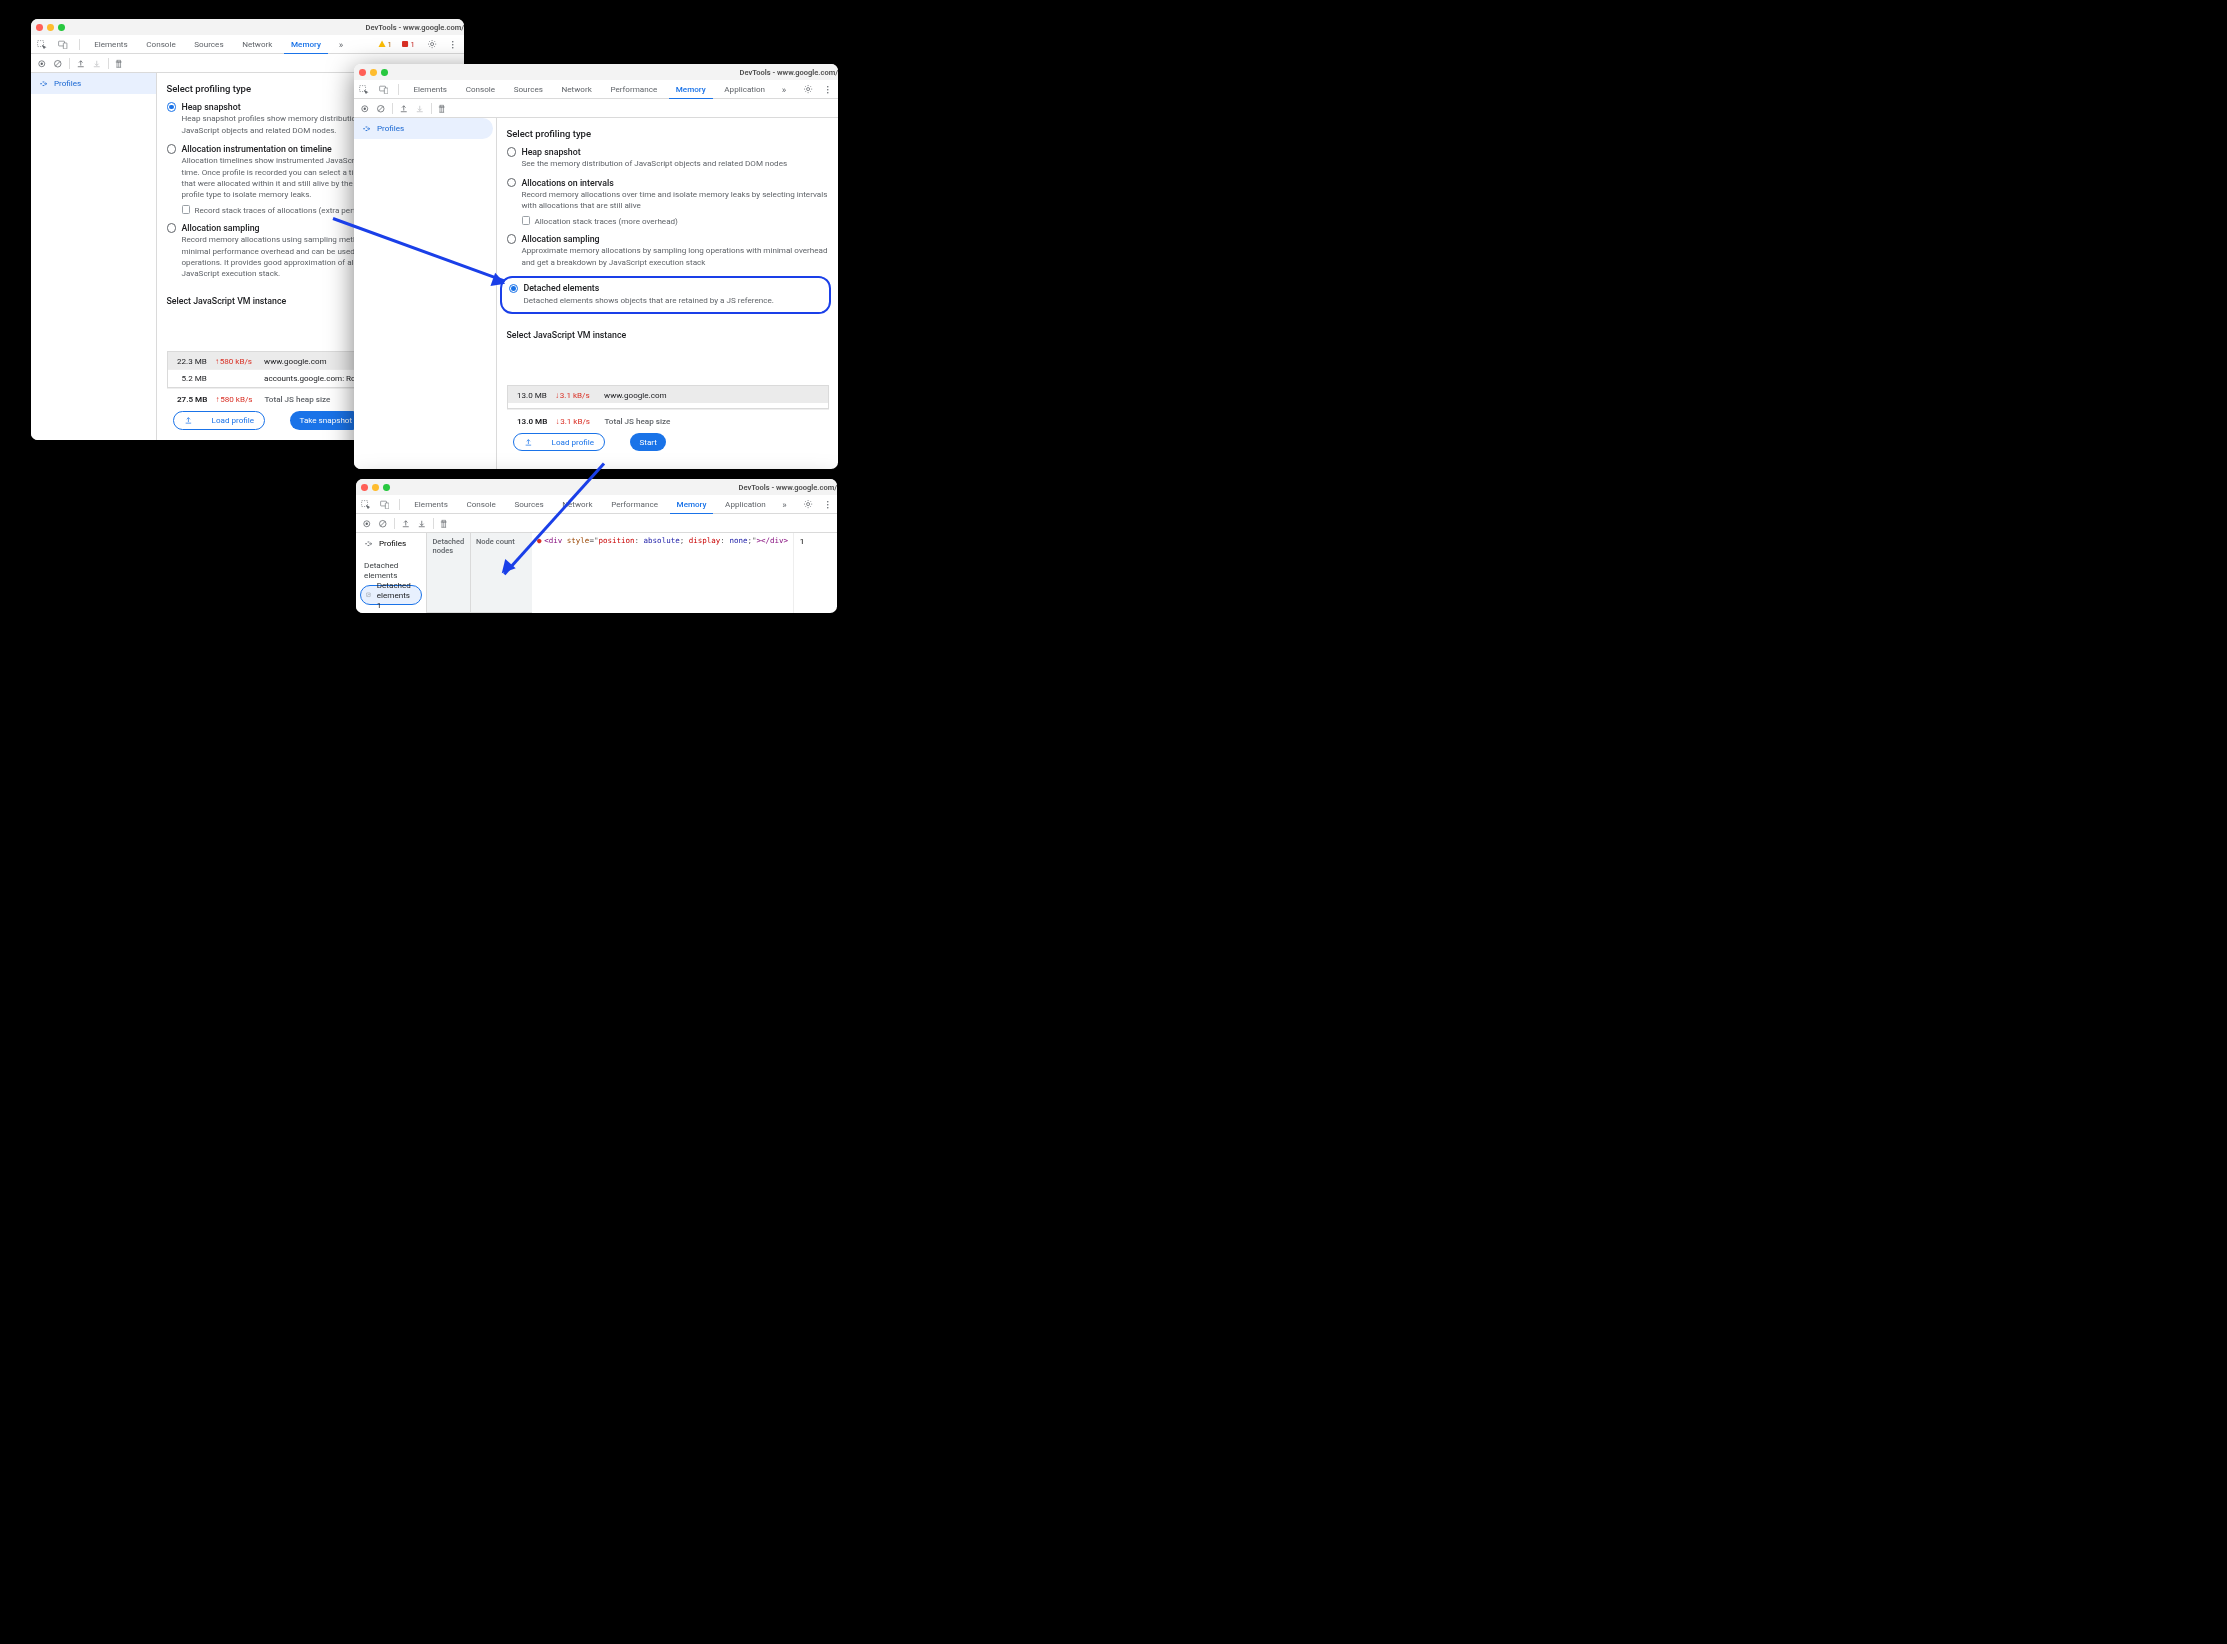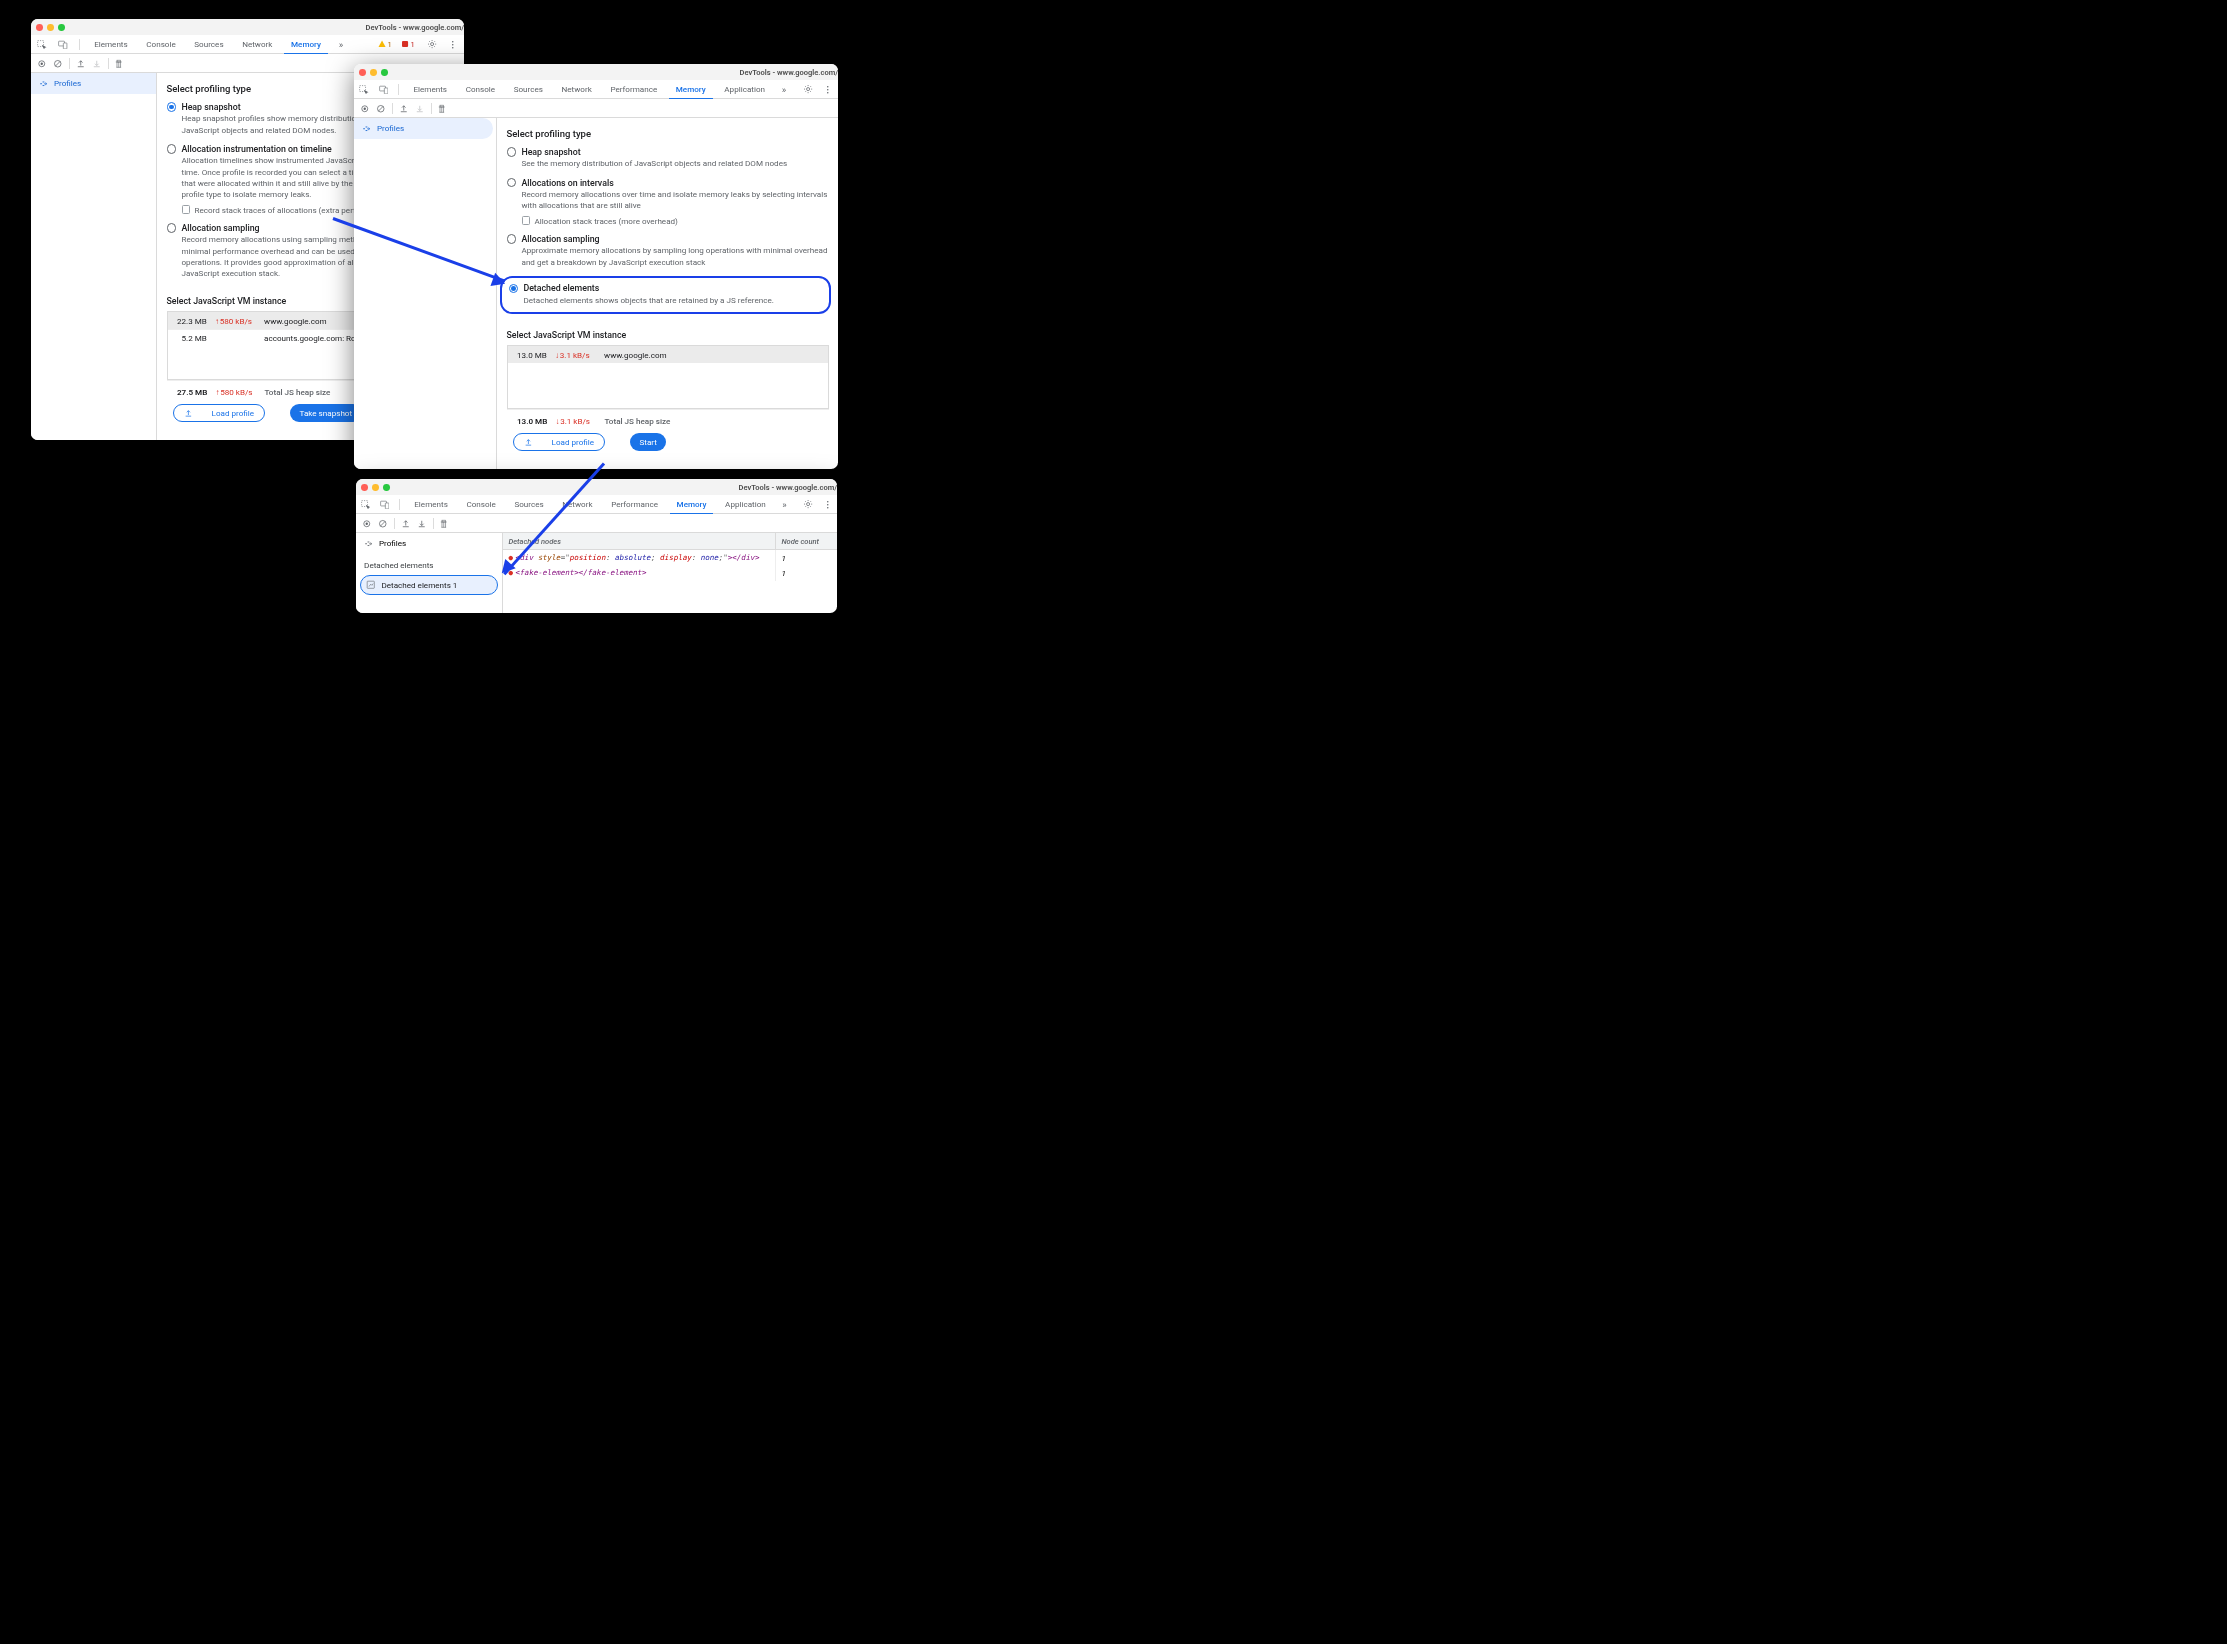--- a/index.html
+++ b/index.html
@@ -131,7 +131,7 @@
   .checkbox { width:8.8px; height:8.8px; border:0.7px solid #9aa0a6; border-radius:1.4px; display:inline-block; margin-right:4.1px; vertical-align:middle;}
   .sub-check { margin-left:15px; margin-top:4.1px; font-size:8.1px; color:#5f6368; display:flex; align-items:center;}
   h4.sub-title { font-size:8.8px; font-weight:500; margin: 8.1px 0 5.4px;}
-  .vm-table { border:0.7px solid #dadada; font-size:8.1px; }
+  .vm-table { border:0.7px solid #dadada; font-size:8.1px;margin-top:40px; }
   .vm-row { display:flex; padding:3.4px 5.4px; gap:8.1px; align-items:center;}
   .vm-row + .vm-row { border-top: 0.7px solid #eee;}
   .vm-row.selected { background:#ebebeb;}

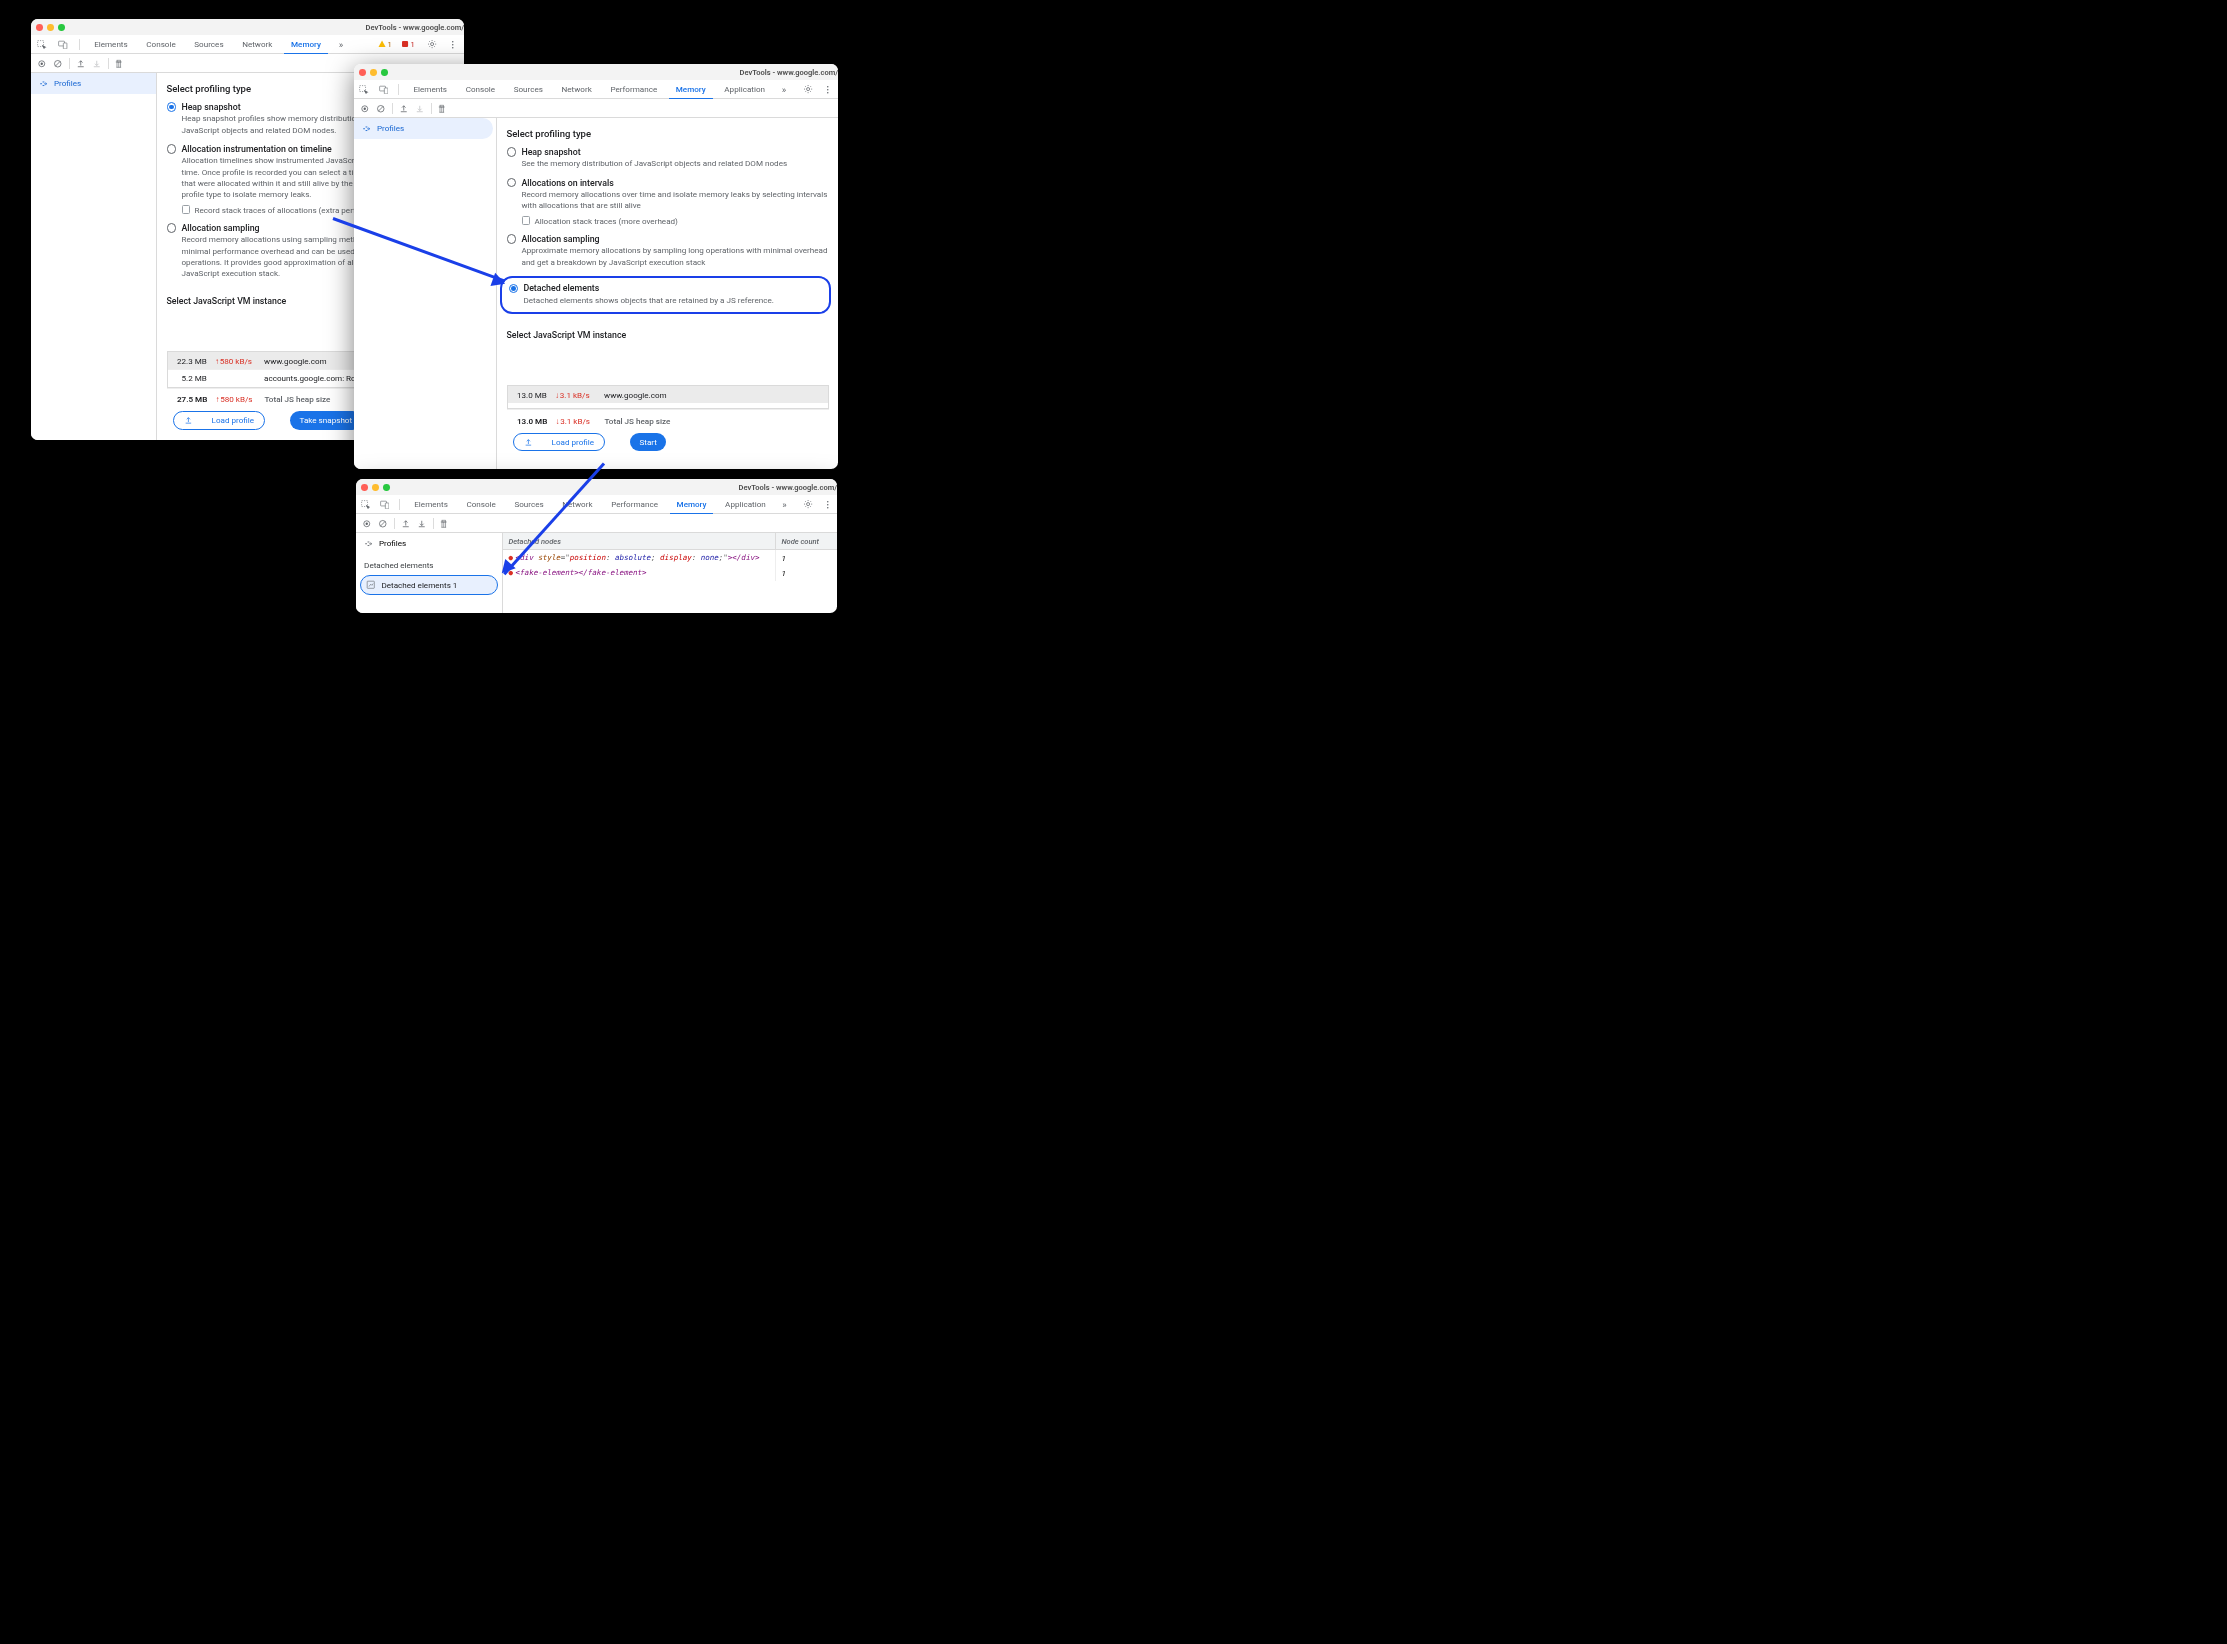--- a/index.html
+++ b/index.html
@@ -149,7 +149,7 @@
   .btn svg { width:8.8px; height:8.8px;}
   
   
-  .results { flex:1; display:flex; flex-direction:column;font-style:italic;}
+  .results { flex:1; display:flex; }
   .res-header { display:flex; border-bottom:0.7px solid #dadada; background:#f1f3f4; font-size:7.5px; color:#5f6368; font-weight:500;}
   .res-header > div { padding:3.4px 5.4px; }
   .res-header .c1 { flex:1; border-right:0.7px solid #dadada;}

